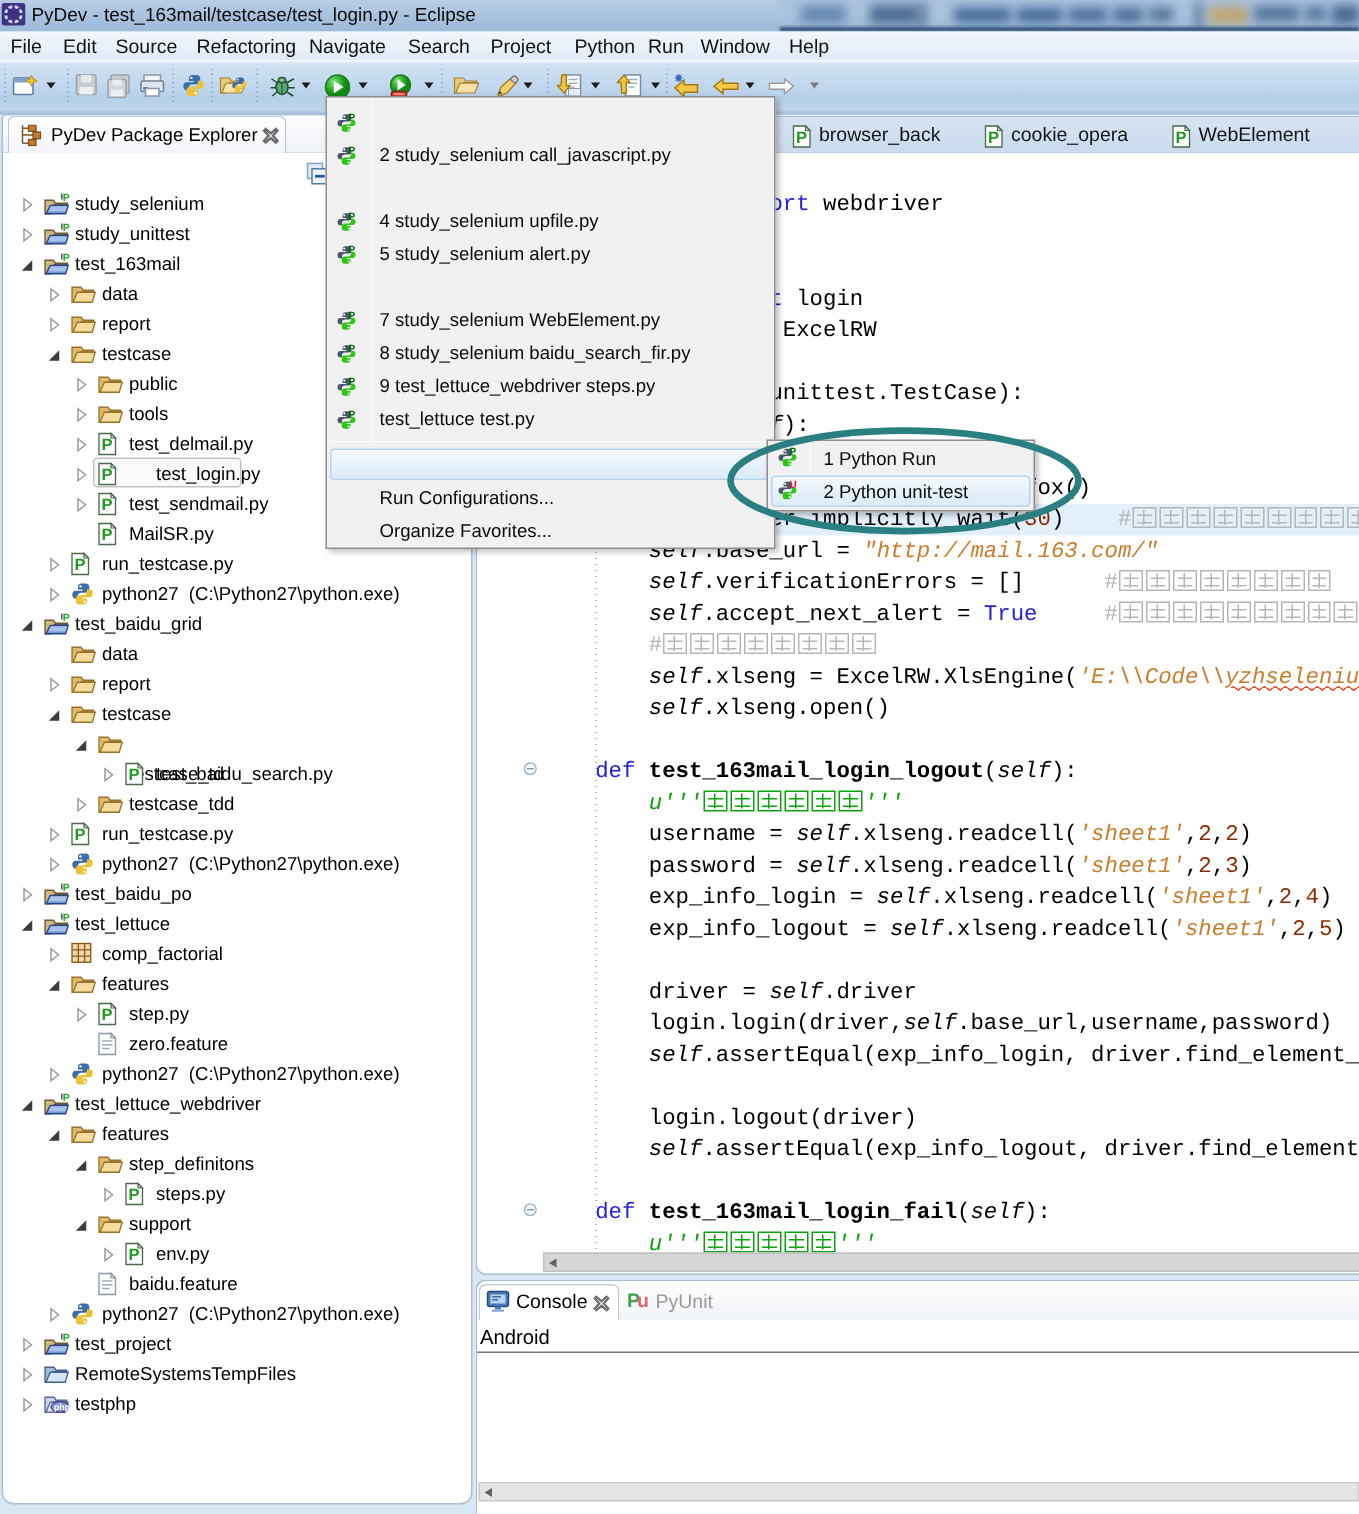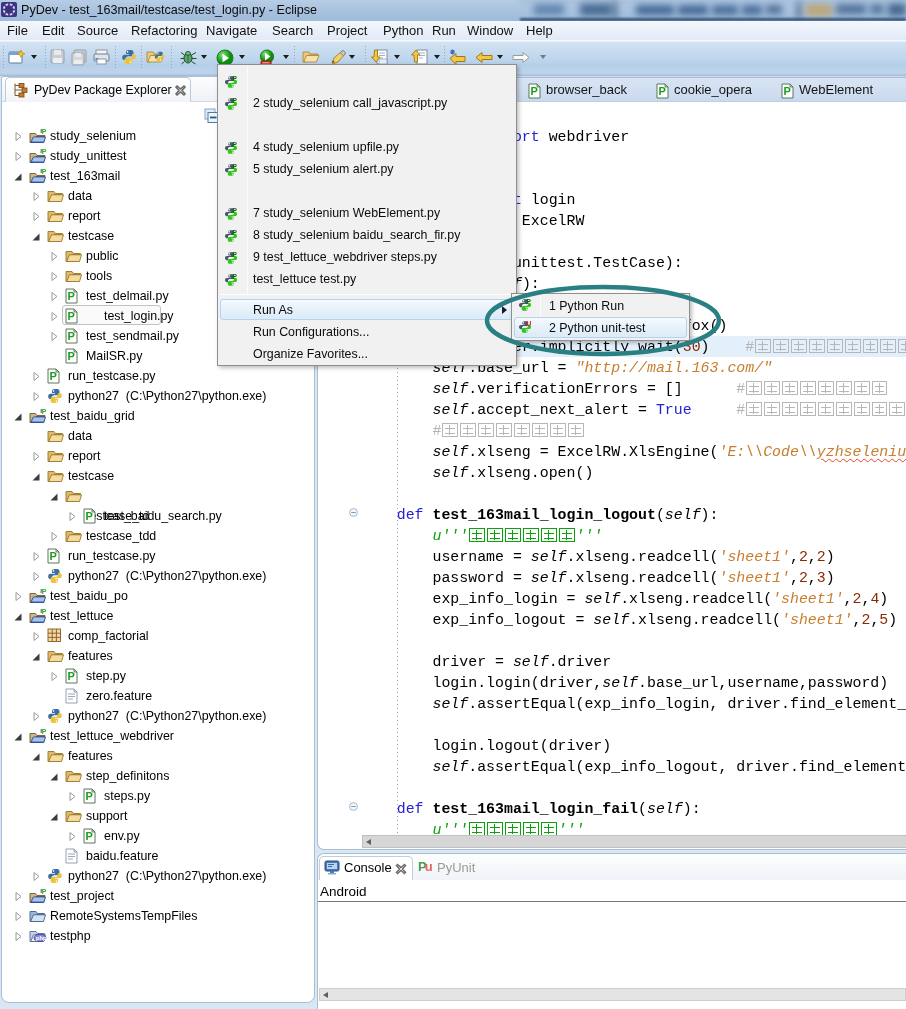--- a/index.html
+++ b/index.html
@@ -962,7 +962,6 @@
           <text x="9.2" y="6.5" font-size="7" font-weight="bold" fill="#0a6a0a" font-family="Liberation Sans">P</text>
         </svg></span><span class="lbl">test_lettuce test.py</span></div>
 <div id="runas"></div>
-<div class="mi" style="top:234px"><span class="lbl">Run As</span><span class="sarr"></span></div>
 <div class="mi" style="top:256px"><span class="lbl">Run Configurations...</span></div>
 <div class="mi" style="top:278px"><span class="lbl">Organize Favorites...</span></div>
 </div>

